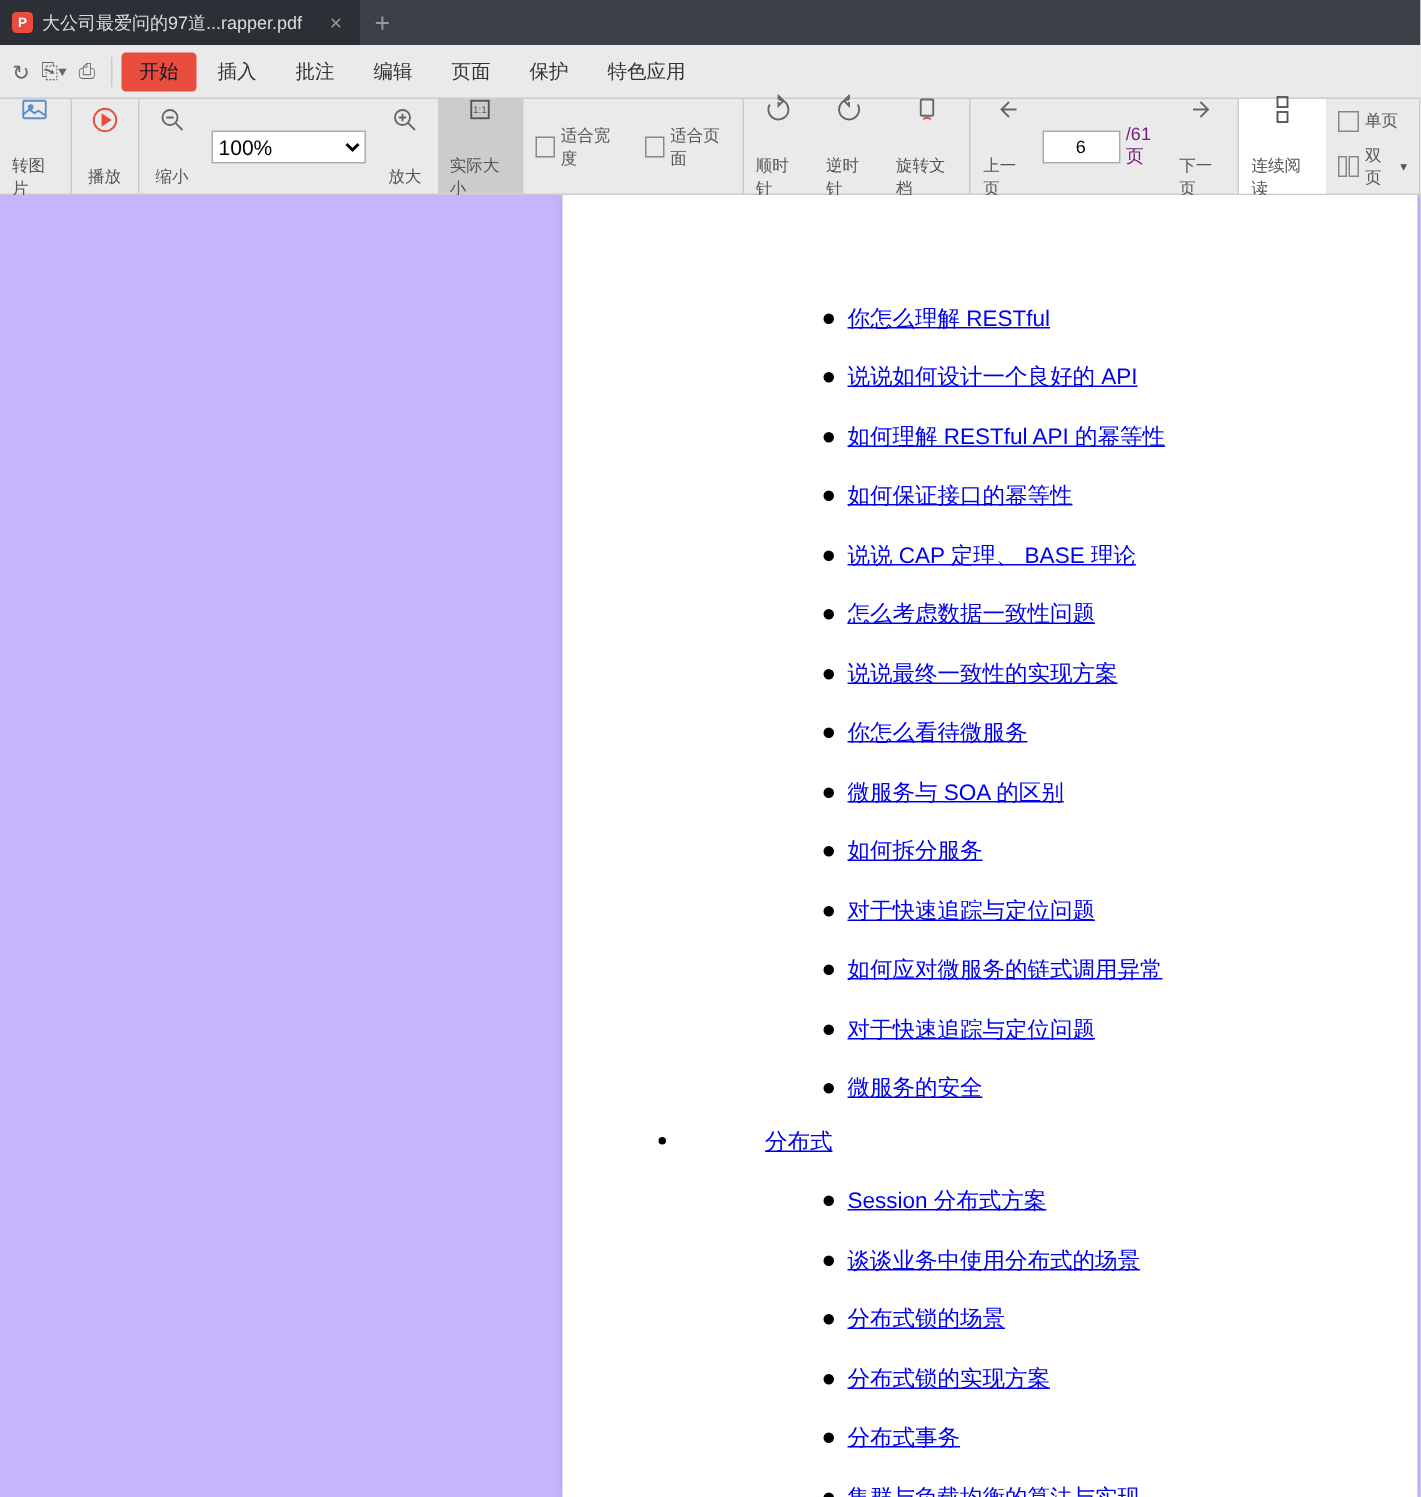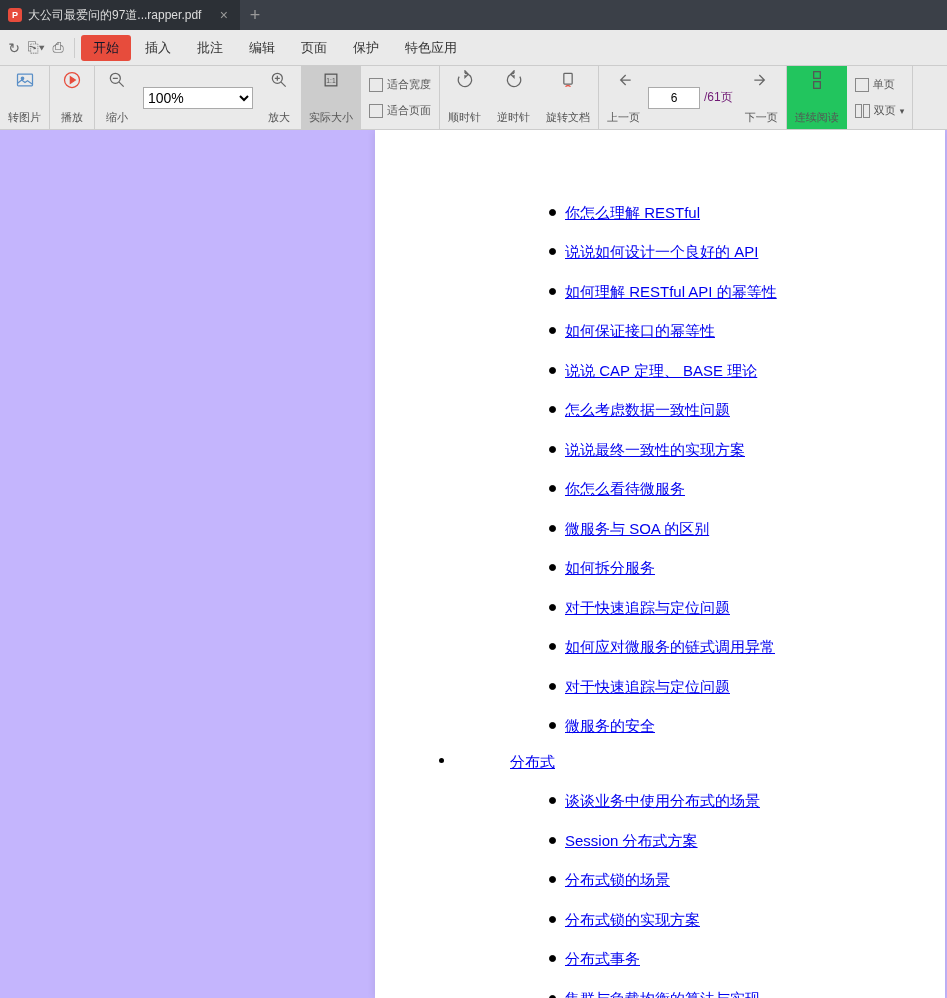--- a/index.html
+++ b/index.html
@@ -116,7 +116,7 @@
         </span>
       <span>实际大小</span>
     </div>
-    <div style="display:flex;flex-direction:column;justify-content:flex-start">
+    <div style="display:flex;flex-direction:row;justify-content:flex-start">
       <div class="tb-sm">
           <span class="sq"></span>
           <span>适合宽度</span>

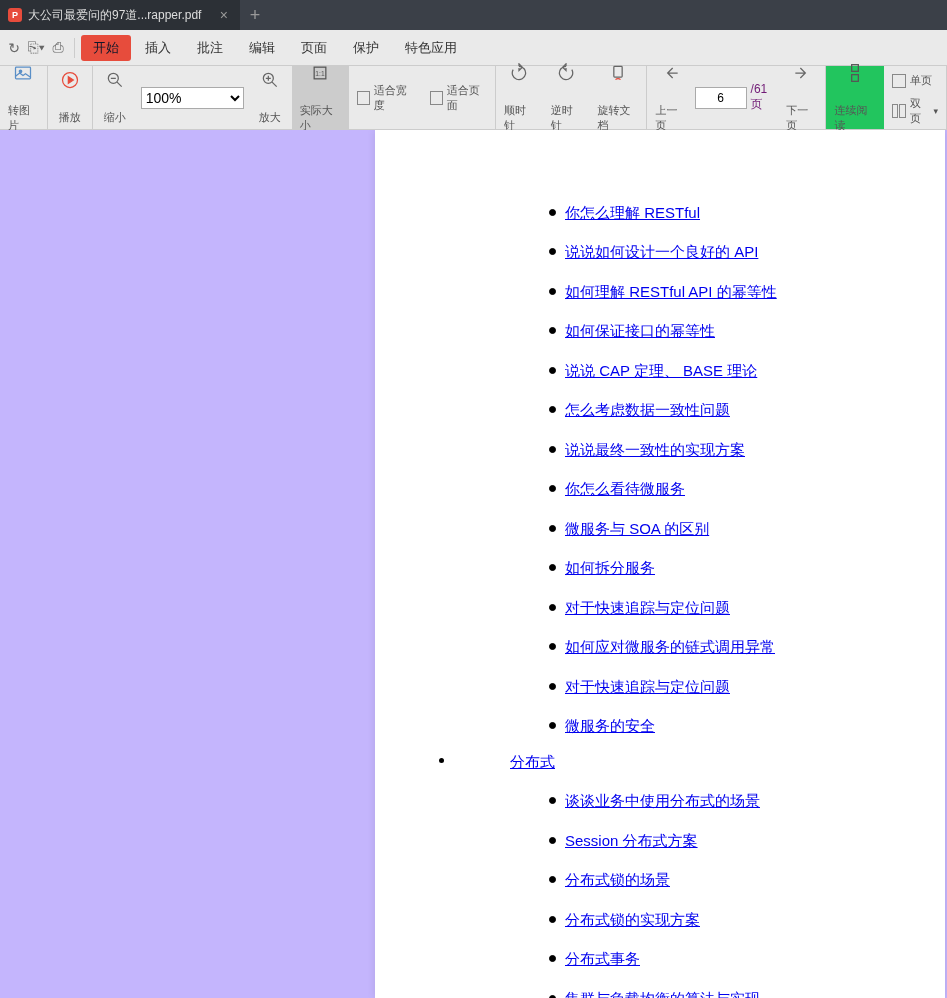--- a/index.html
+++ b/index.html
@@ -19,7 +19,7 @@
 .tb-group{display:flex;align-items:center;height:100%;border-right:1px solid #ccc}
 .tb-btn{display:flex;flex-direction:column;align-items:center;justify-content:center;padding:4px 8px;font-size:11px;color:#555;cursor:pointer;height:100%;gap:20px;min-width:44px}
 .tb-btn.active{background:#ccc}
-.tb-btn.v{background:#22c55e}
+.tb-btn.v{background:#ffffff}
 .tb-icon{width:22px;height:22px;display:flex;align-items:center;justify-content:center;font-size:18px;color:#666}
 .tb-icon svg{width:20px;height:20px}
 .zoom-select{width:110px;height:22px;font-size:14px;margin:0 4px;border:1px solid #aaa;background:#fff}

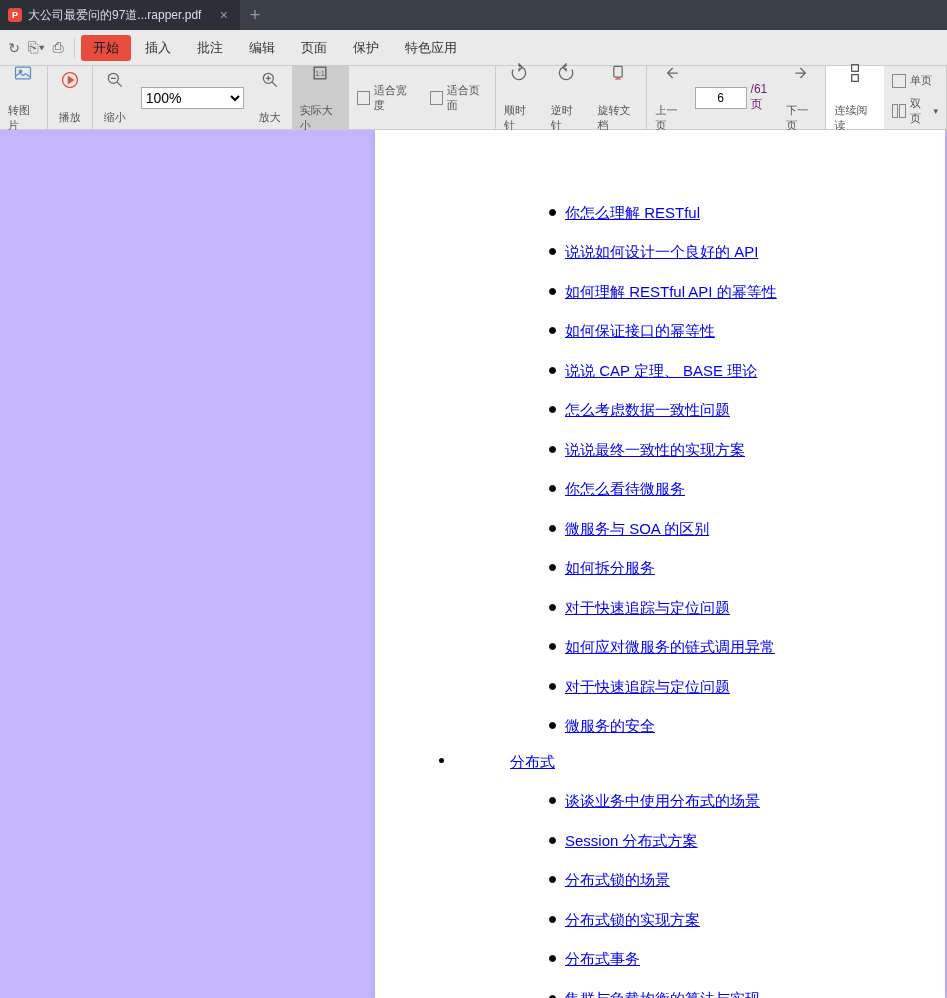--- a/index.html
+++ b/index.html
@@ -227,8 +227,8 @@
         <li style="padding-left:95px"><a>分布式</a></li>
       </ul>
       <ul class="sub" style="padding-left:110px">
+        <li><a>Session 分布式方案</a></li>
         <li><a>谈谈业务中使用分布式的场景</a></li>
-        <li><a>Session 分布式方案</a></li>
         <li><a>分布式锁的场景</a></li>
         <li><a>分布式锁的实现方案</a></li>
         <li><a>分布式事务</a></li>

